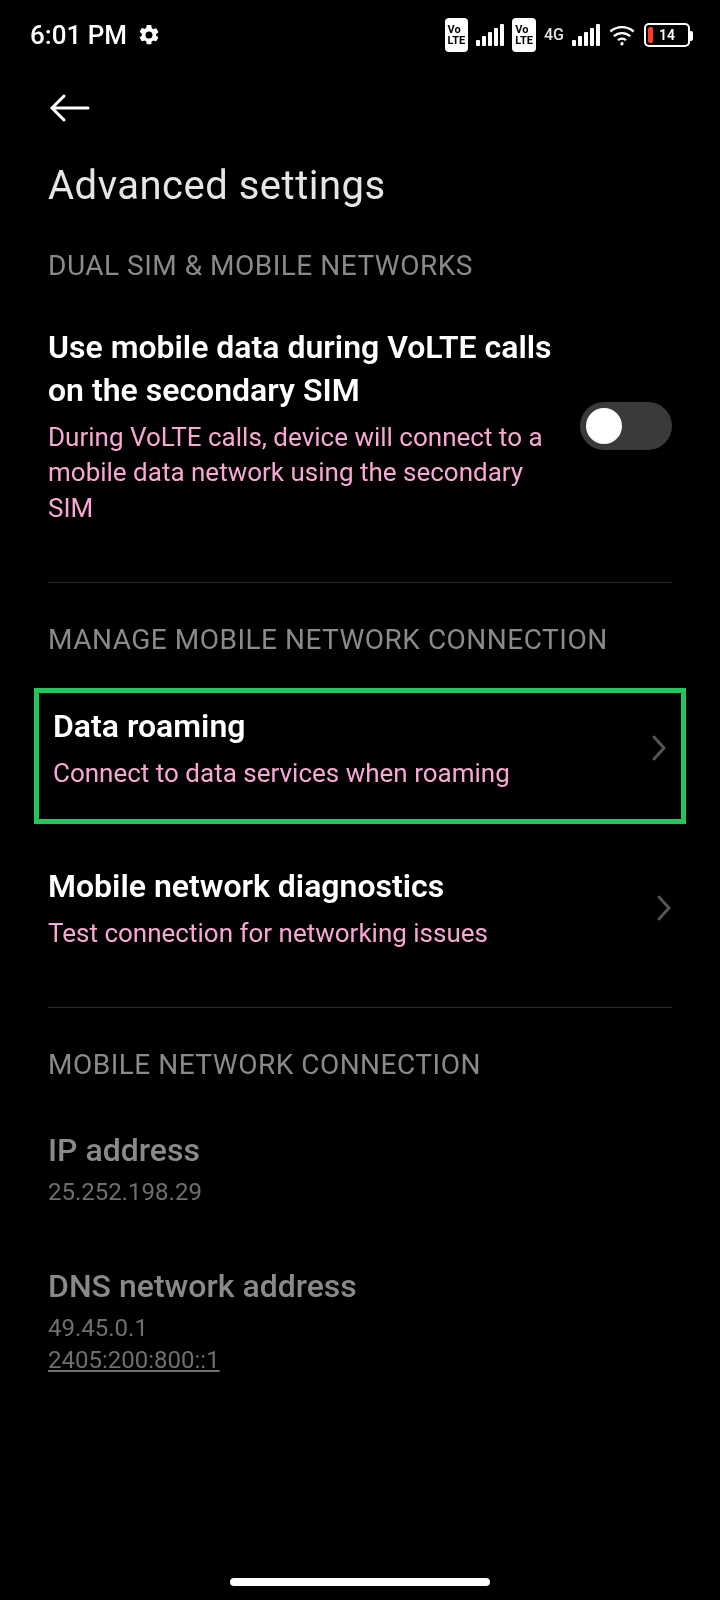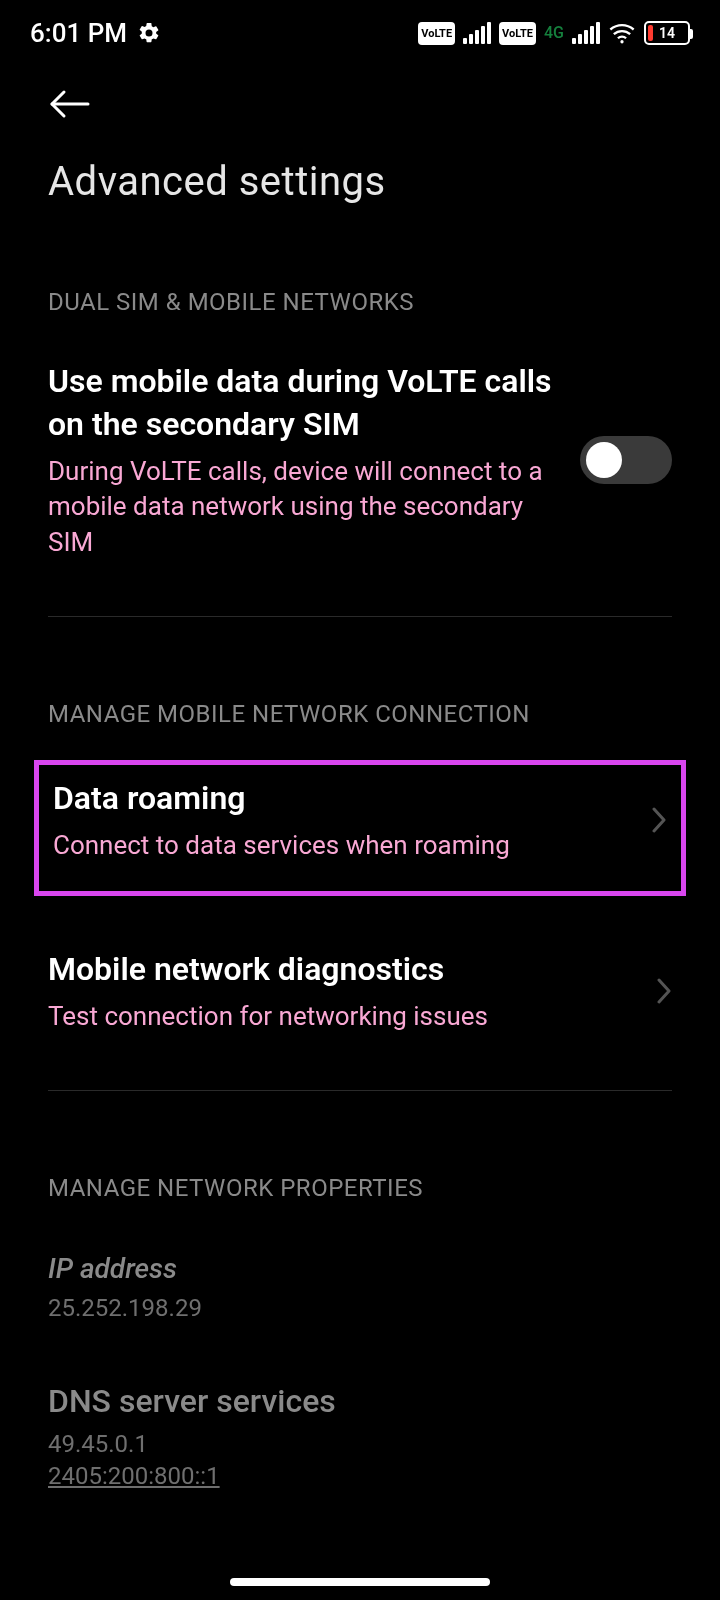--- a/index.html
+++ b/index.html
@@ -34,7 +34,7 @@
     padding: 6px 3px;
     line-height: 1;
     display: flex;
-    flex-direction: row;
+    flex-direction: column;
     align-items: flex-start;
   }
   .volte-badge span { display:block; }

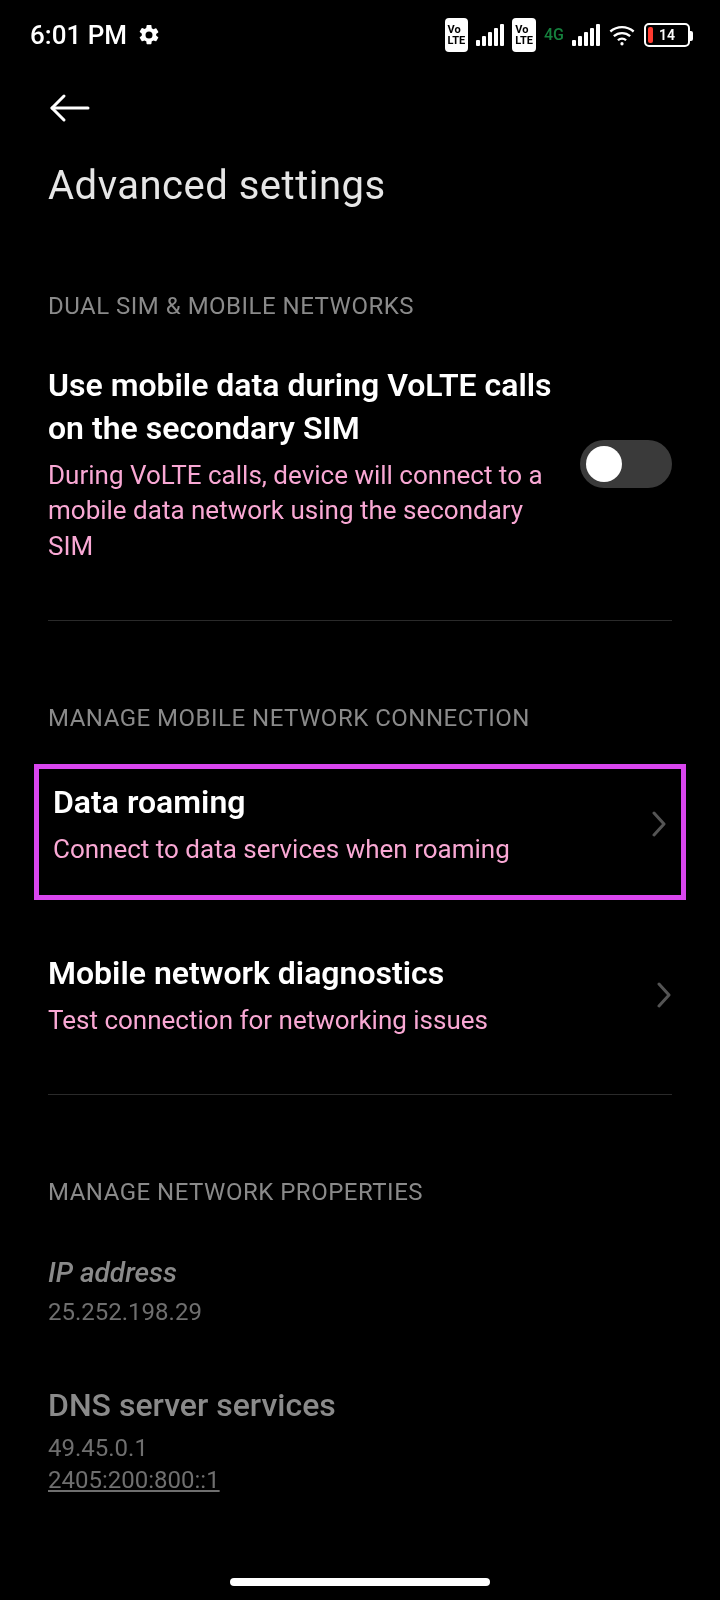--- a/index.html
+++ b/index.html
@@ -54,7 +54,7 @@
   .signal-bars div:nth-child(3){height:14px}
   .signal-bars div:nth-child(4){height:18px}
   .signal-bars div:nth-child(5){height:22px}
-  .net-label { font-size: 16px; font-weight: 500; color:#15803d; line-height:1;text-align:center;}
+  .net-label { font-size: 16px; font-weight: 500; color:#e5e5e5; line-height:1;text-align:center;}
   .battery {
     display:flex; align-items:center;
     border: 2px solid #fff;

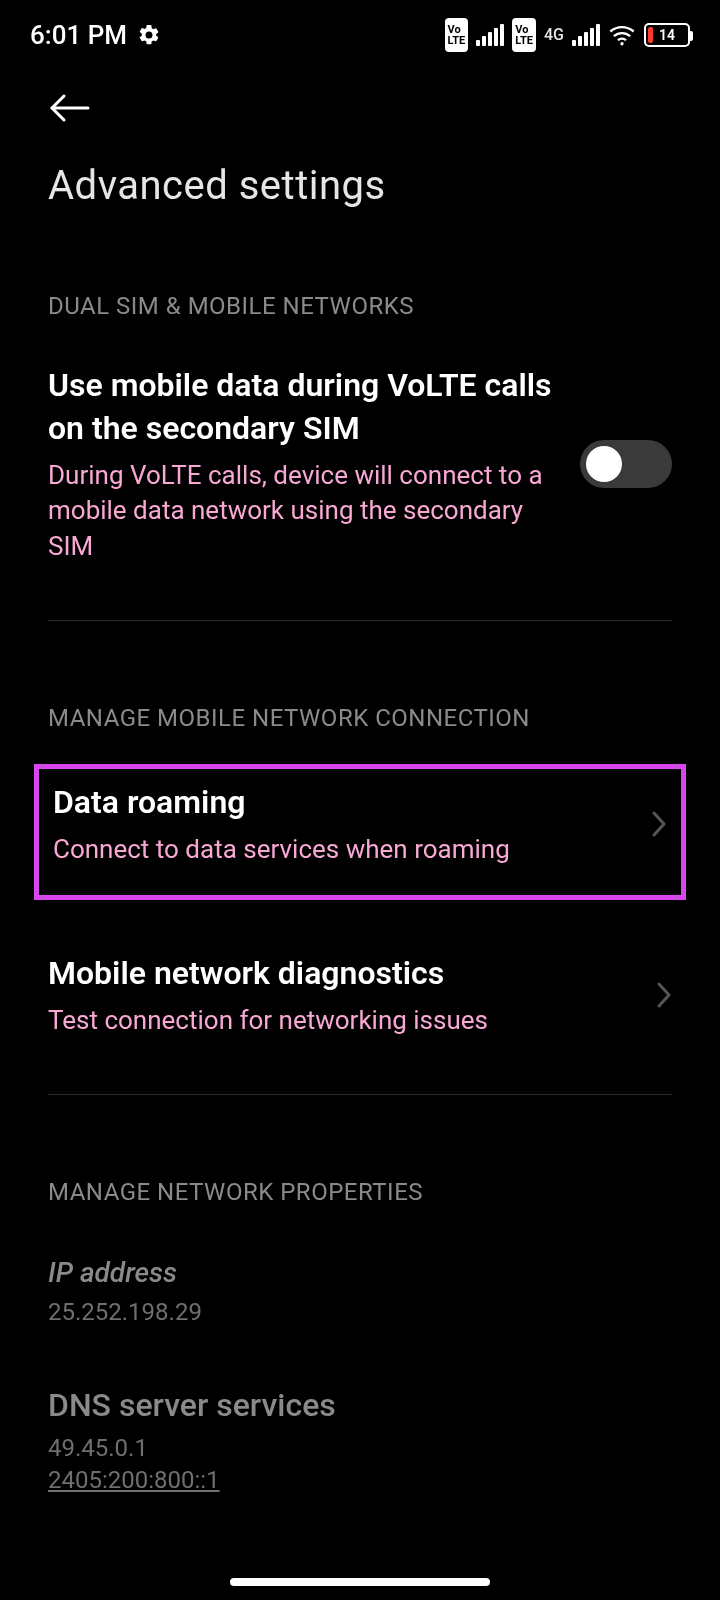--- a/index.html
+++ b/index.html
@@ -100,9 +100,9 @@
   .content { padding: 0 48px; }
   .section-label {
     color: #8a8a8a;
-    font-size: 24px;
+    font-size: 28px;
     letter-spacing: 0.5px;
-    margin-top: 83px;
+    margin-top: 40px;
   }
   .divider {
     border: none;

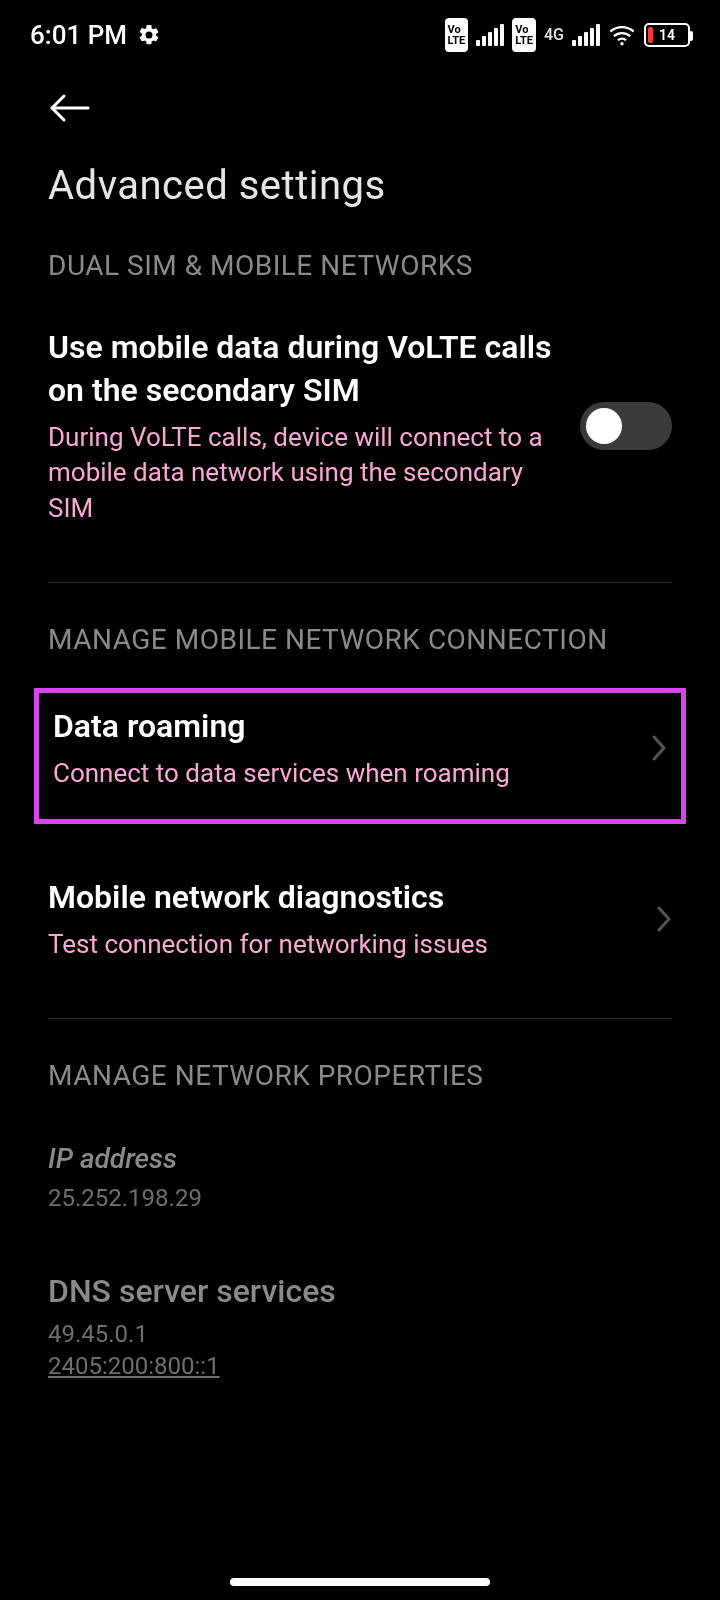--- a/index.html
+++ b/index.html
@@ -158,8 +158,8 @@
 
   
   .highlight {
-    border: 5px solid #d946ef;
-    margin: 32px -14px 16px -14px;
+    border: 5px solid #22c55e;
+    margin: 32px -14px 5px -14px;
     padding: 12px 14px 28px 14px;
   }
   .highlight .row { padding-top: 0; }

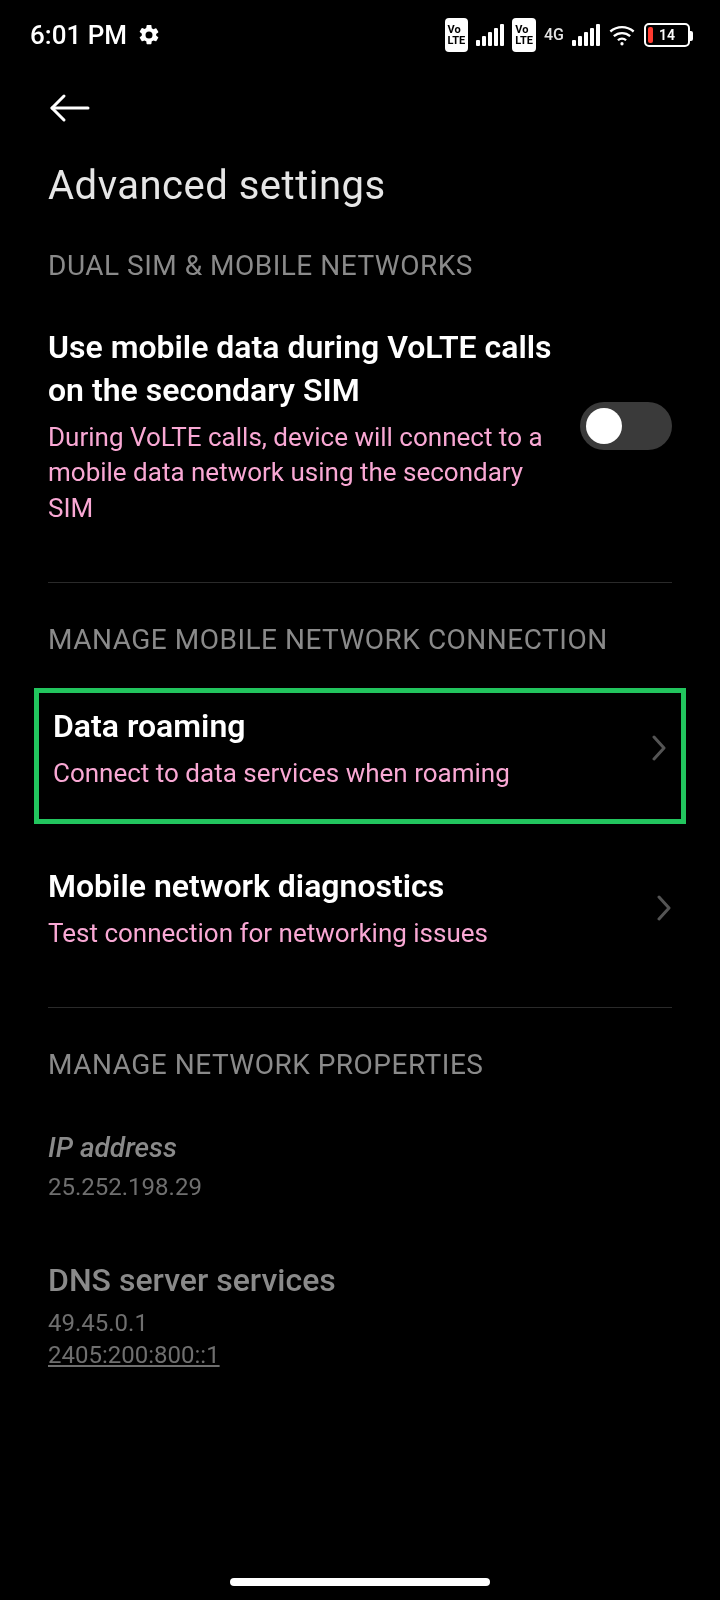--- a/index.html
+++ b/index.html
@@ -275,7 +275,7 @@
 
   <hr class="divider">
 
-  <div class="section-label">MANAGE NETWORK PROPERTIES</div>
+  <div class="section-label">MOBILE NETWORK CONNECTION</div>
 
   <div class="row row-muted" style="padding-top:48px;">
     <div class="row-body">

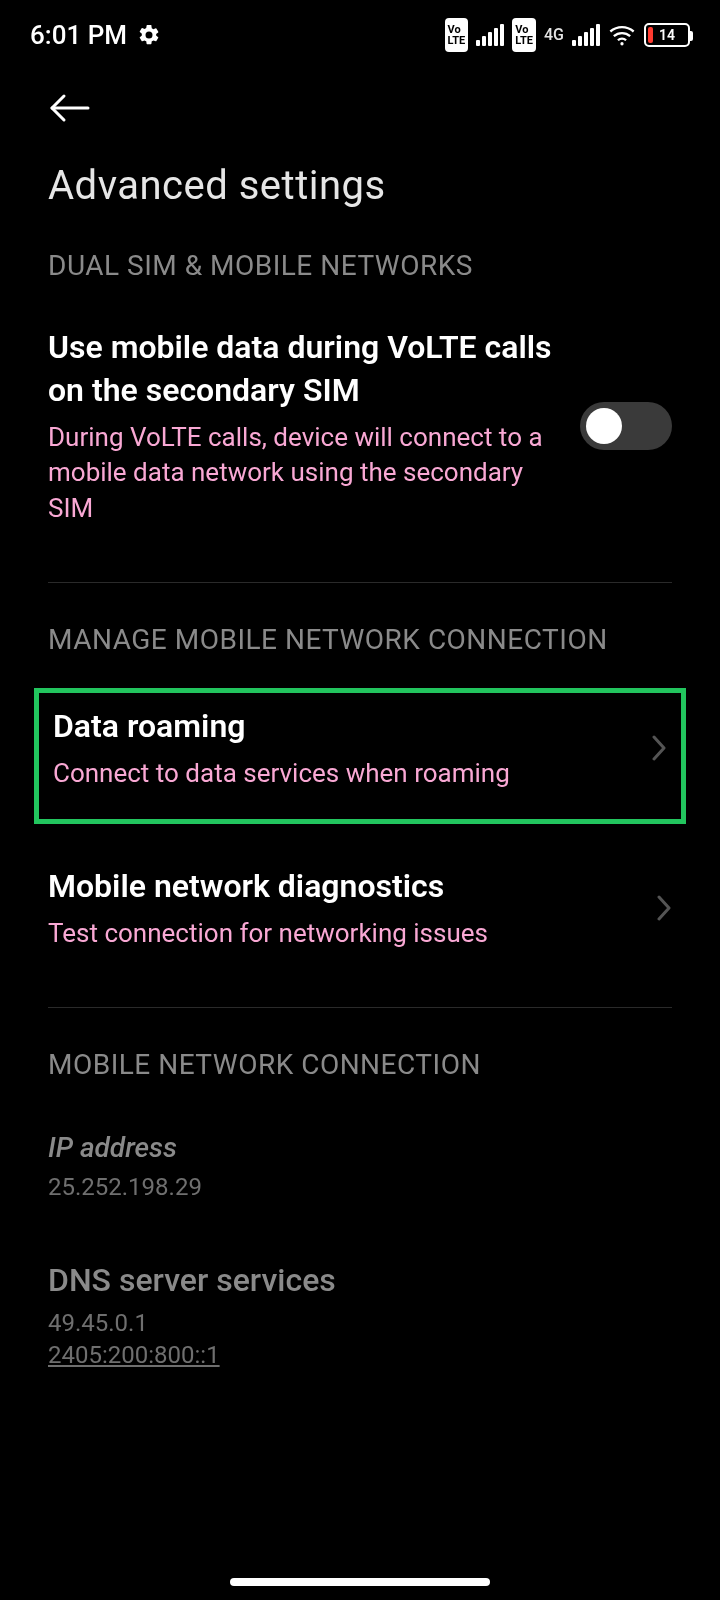--- a/index.html
+++ b/index.html
@@ -279,7 +279,7 @@
 
   <div class="row row-muted" style="padding-top:48px;">
     <div class="row-body">
-      <div class="row-title" style="font-size:28px;font-style:italic;">IP address</div>
+      <div class="row-title" style="font-size:32px;">IP address</div>
       <div class="row-sub">25.252.198.29</div>
     </div>
   </div>

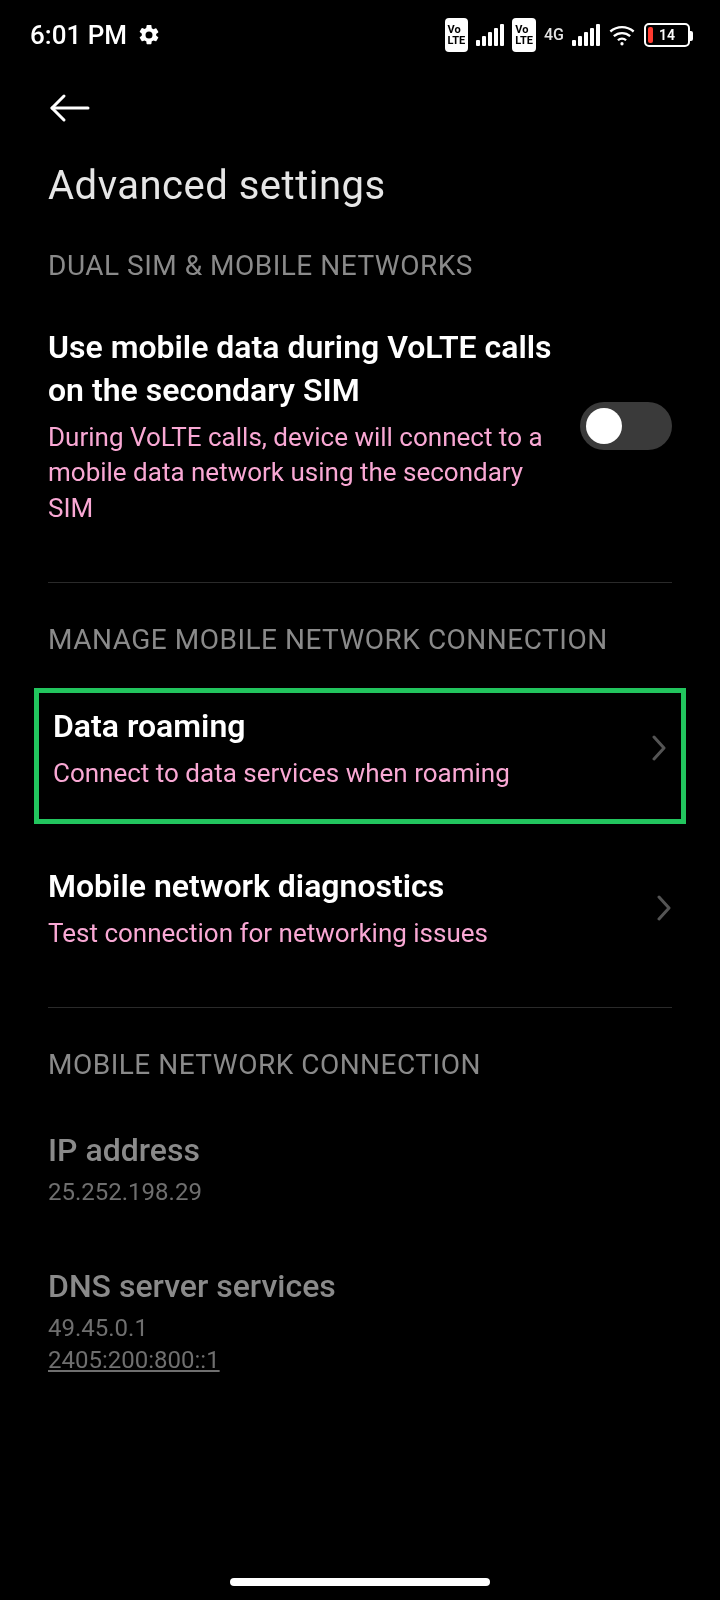--- a/index.html
+++ b/index.html
@@ -286,7 +286,7 @@
 
   <div class="row row-muted" style="padding-top:56px;">
     <div class="row-body">
-      <div class="row-title" style="font-size:32px;">DNS server services</div>
+      <div class="row-title" style="font-size:32px;">DNS network address</div>
       <div class="row-sub">49.45.0.1</div>
       <div class="row-sub" style="margin-top:0;text-decoration:underline;">2405:200:800::1</div>
     </div>

